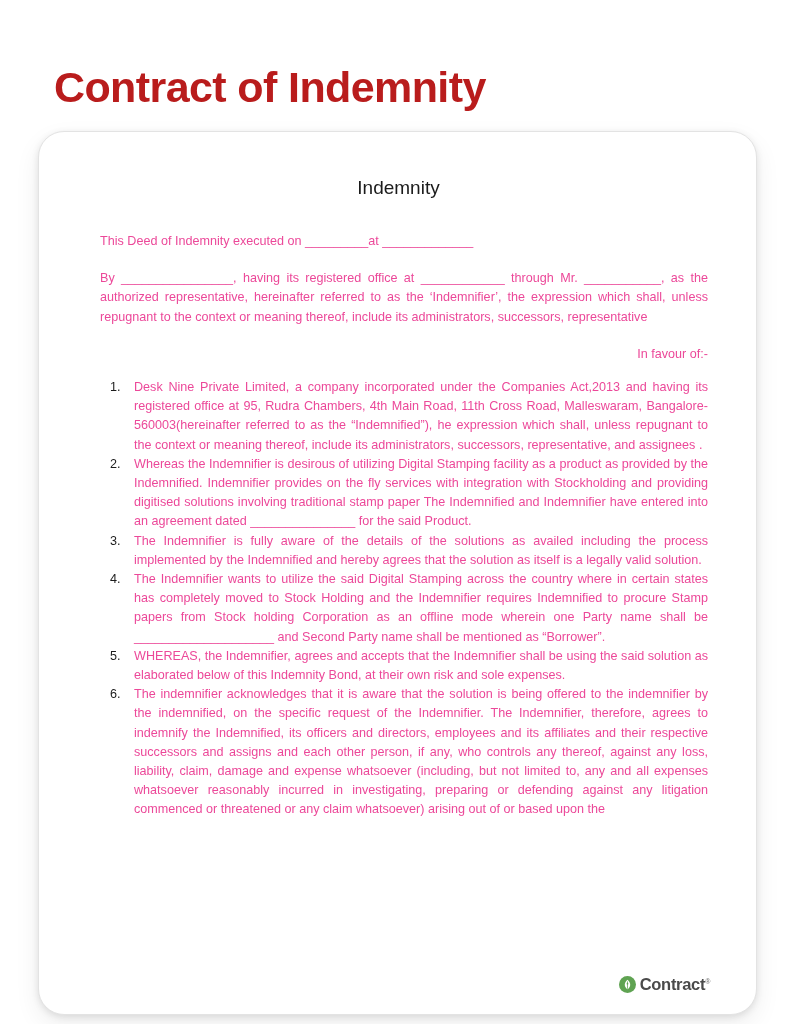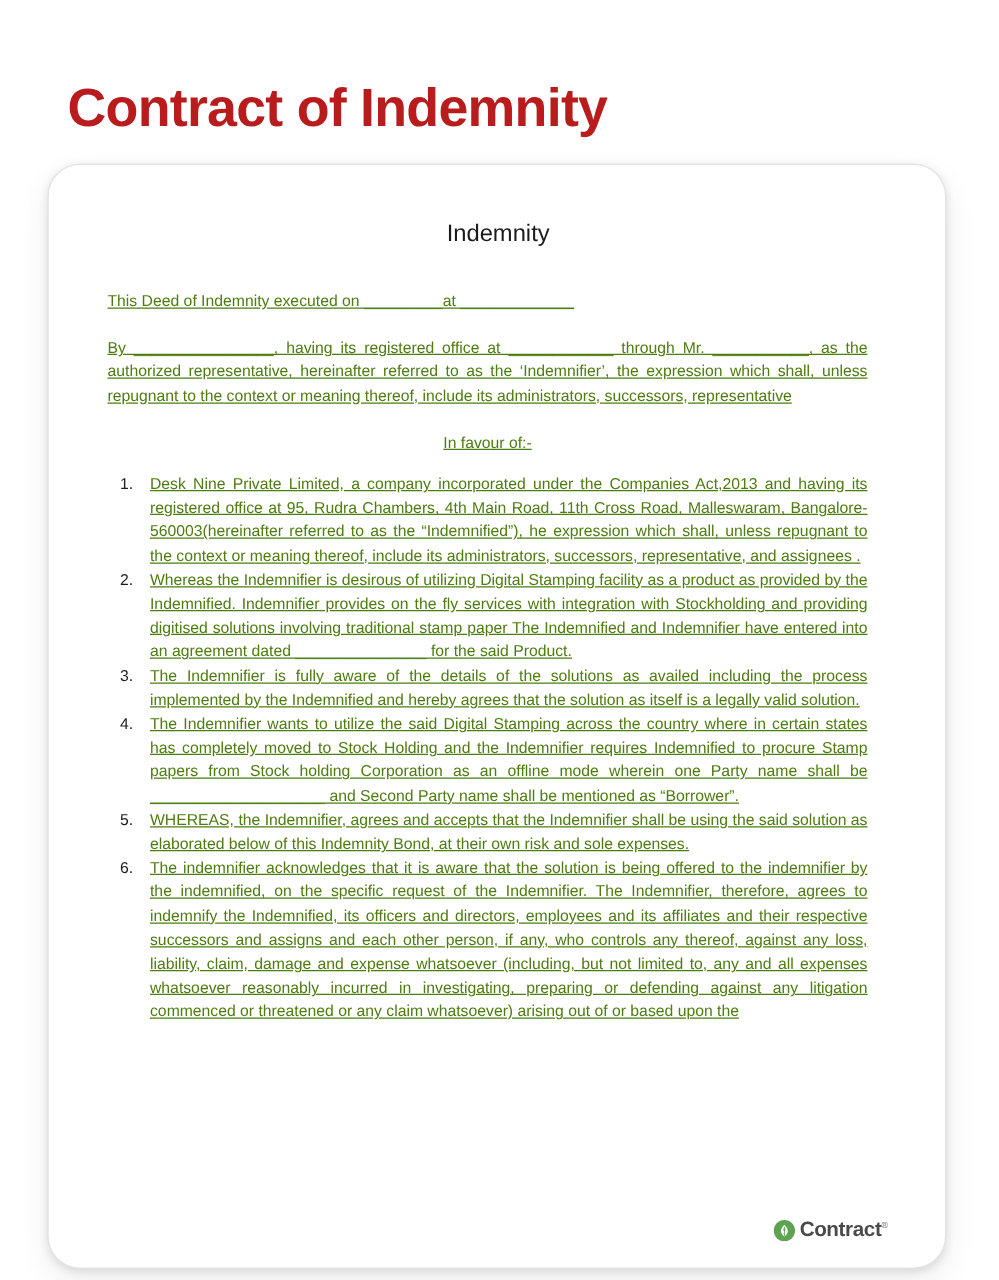--- a/index.html
+++ b/index.html
@@ -68,16 +68,15 @@
   
   .doc-body {
     position: absolute;
-    left: 47px;
+    left: 61px;
     top: 100px;
     width: 608px;
     font-size: 12.6px;
     line-height: 19.2px;
-    color: #4d7c0f;
+    color: #ec4899;
     text-align: justify;
     -webkit-hyphens: none;
     hyphens: none;
-    text-decoration: underline;
   }
 
   .para {

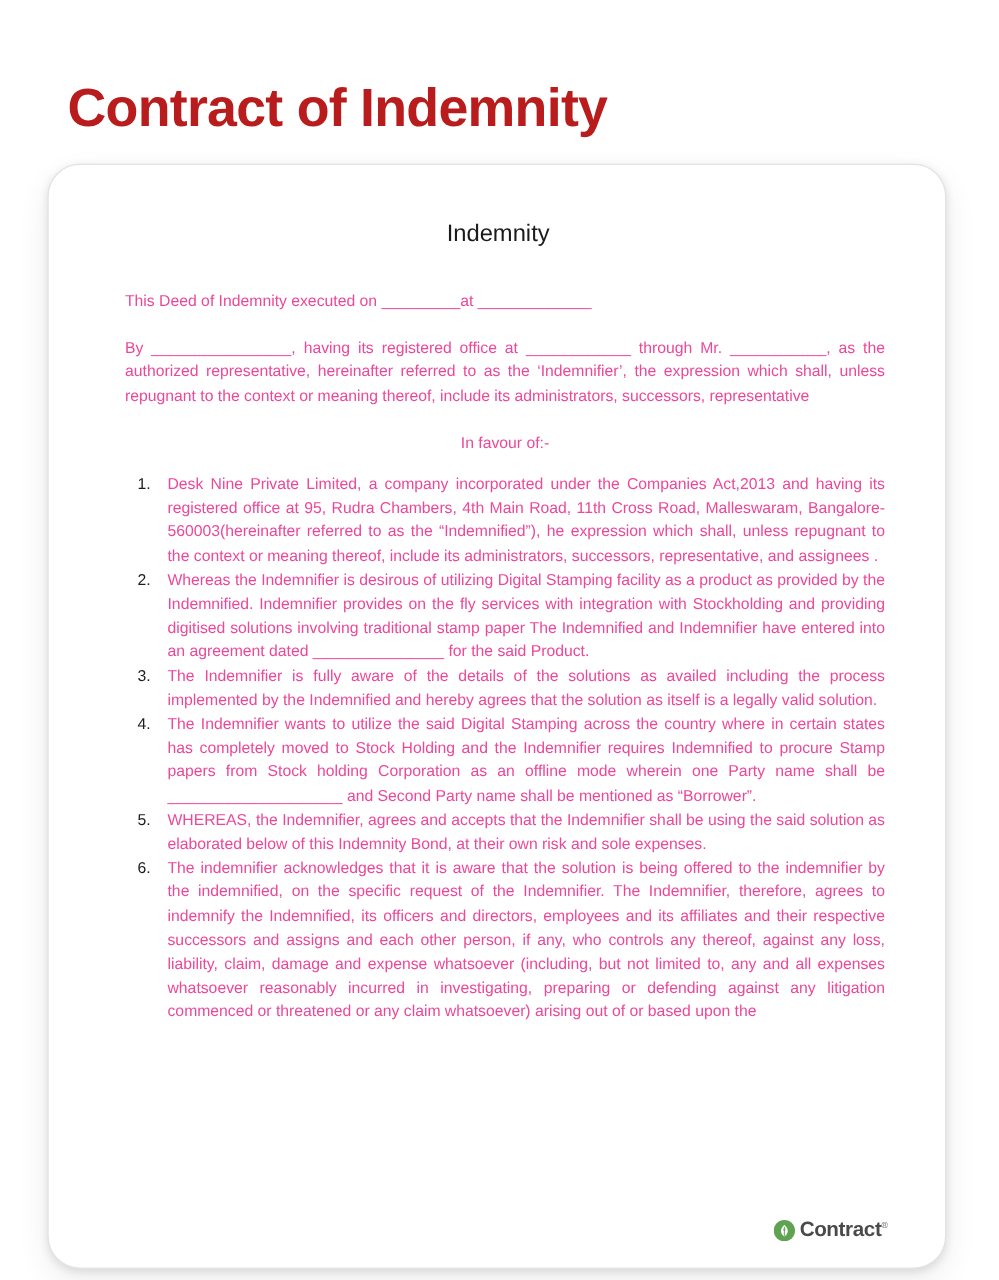--- a/index.html
+++ b/index.html
@@ -85,7 +85,7 @@
   }
   .para.lead { margin-bottom: 18px; text-align: left; }
   .para.byline { margin-bottom: 18px; }
-  .para.favour { margin-bottom: 14px; text-align: center; }
+  .para.favour { margin-bottom: 14px; text-align: right; }
 
   
   ol.clauses {

